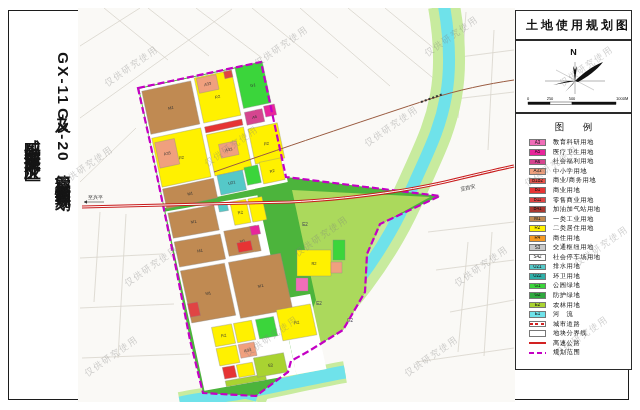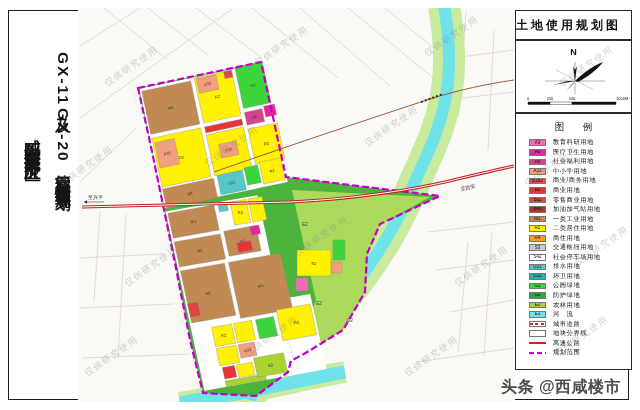--- a/index.html
+++ b/index.html
@@ -12,7 +12,7 @@
   .vtitle.sub{left:22px;top:126px;font-size:16.5px;font-weight:600;letter-spacing:3px;}
   #map-svg{position:absolute;left:78px;top:8px;width:437px;height:394px;font-family:"Liberation Sans",sans-serif;}
   .rbox{position:absolute;left:515px;width:117px;background:#fff;border:1px solid #2a2a2a;box-sizing:border-box;}
-  .title-box{top:10px;height:30px;display:flex;align-items:center;justify-content:flex-start;
+  .title-box{top:10px;height:30px;display:flex;align-items:center;justify-content:flex-end;
              font-size:12px;font-weight:700;letter-spacing:3px;color:#111;}
   .compass-box{top:40px;height:73px;}
   .north{position:absolute;left:0;right:0;top:6px;text-align:center;font-size:9px;font-weight:700;color:#111;}

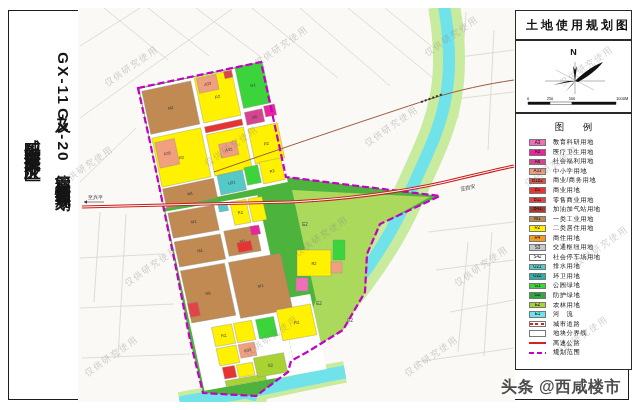--- a/index.html
+++ b/index.html
@@ -313,7 +313,6 @@
       <div class="wm" style="left: 400px; top: 350px;">仅供研究使用</div>
       <div class="wm" style="left: 550px; top: 330px;">仅供研究使用</div>
     </div>
-  <div class="credit">头条 @西咸楼市</div>
 
 </div>
 

